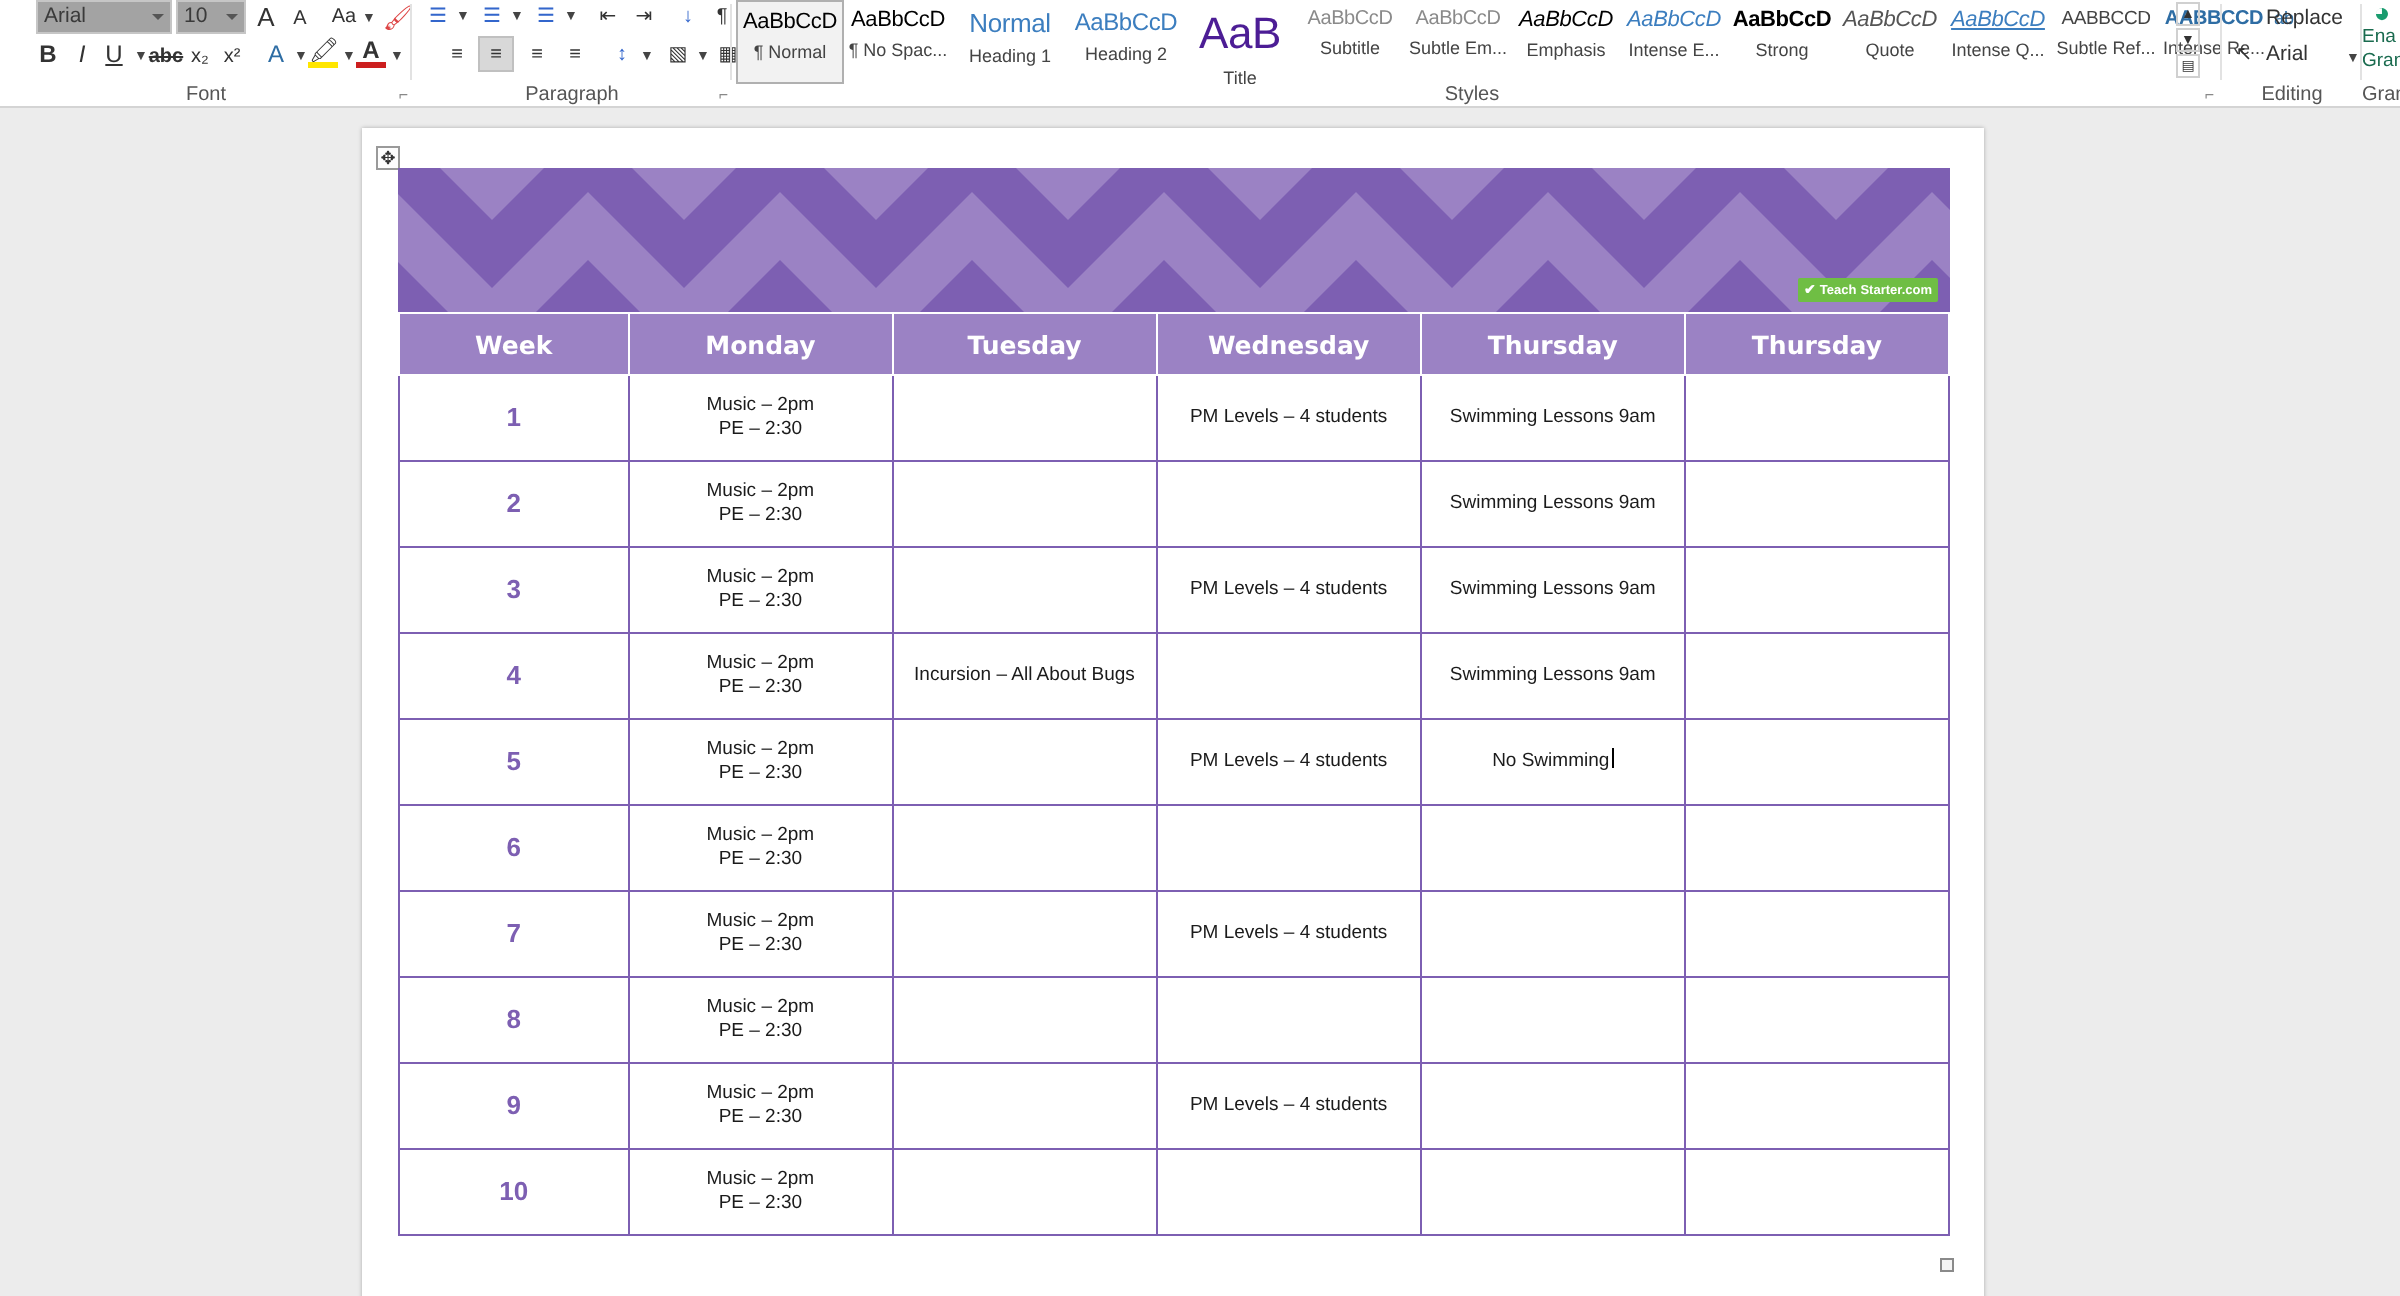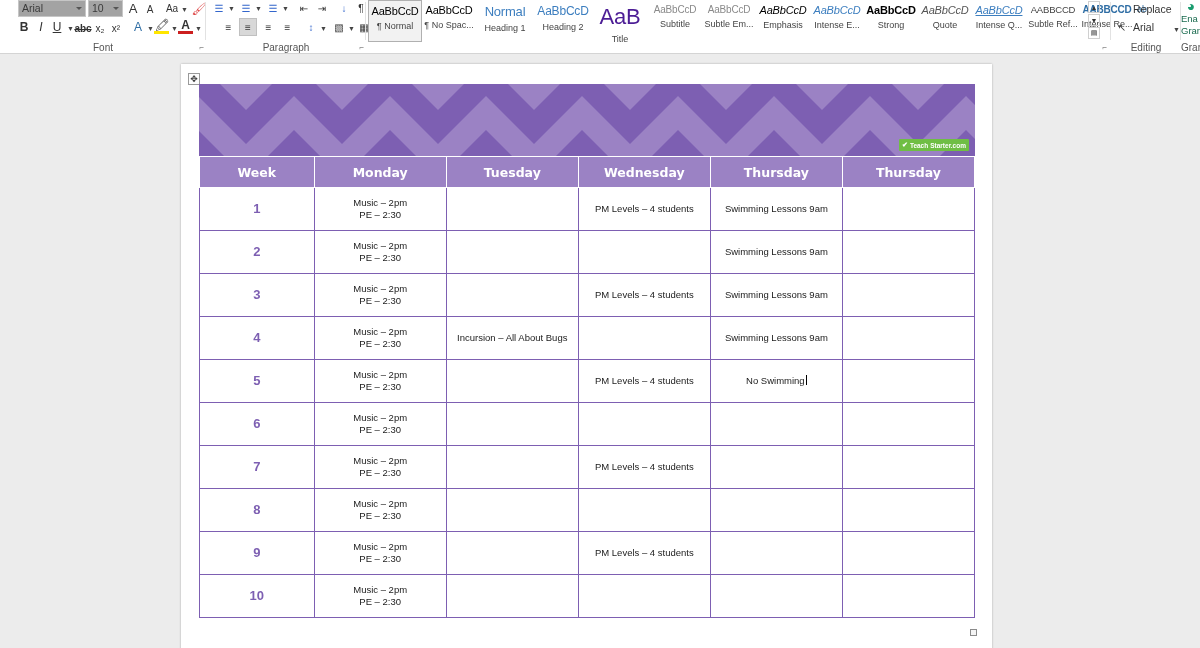--- a/index.html
+++ b/index.html
@@ -314,6 +314,7 @@
     <div class="ico" style="left:722px;top:1px;width:12px;height:12px;border:1px solid #d0d0d0;font-size:7px;">▲</div>
     <div class="ico" style="left:722px;top:14px;width:12px;height:12px;border:1px solid #d0d0d0;font-size:7px;">▼</div>
     <div class="ico" style="left:722px;top:27px;width:12px;height:12px;border:1px solid #d0d0d0;font-size:7px;">▤</div>
+    <div class="rgroup-label" style="width:740px;">Styles</div>
     <div class="rgroup-dialog" style="right:4px;">⌐</div>
     <div class="rgroup-sep" style="left:744px;"></div>
   </div>

